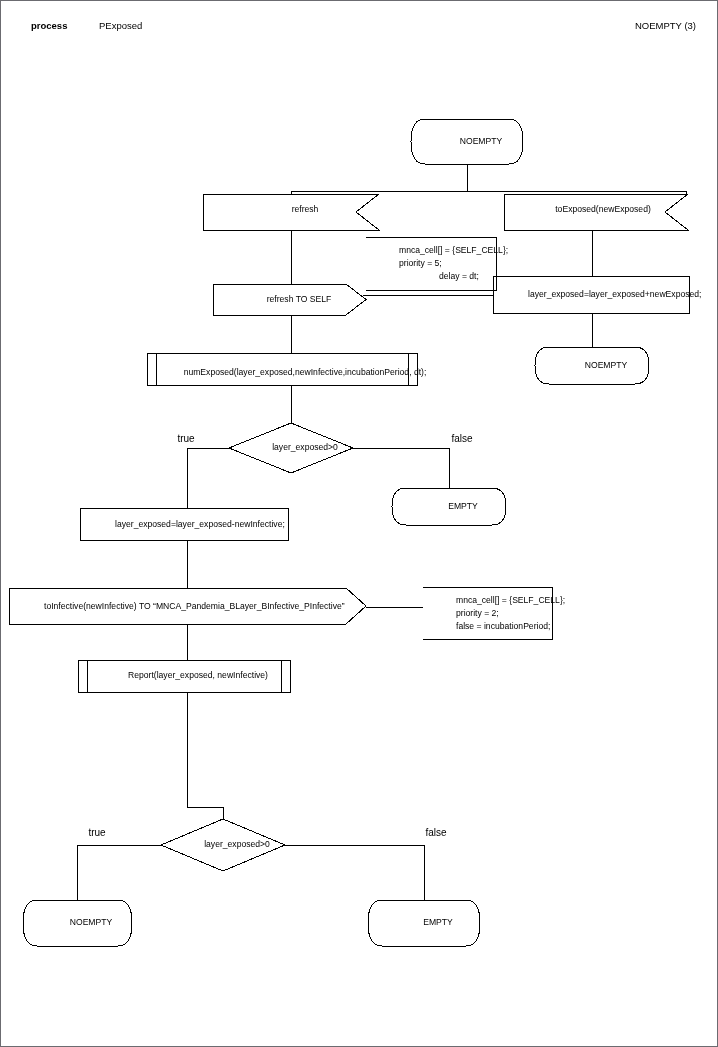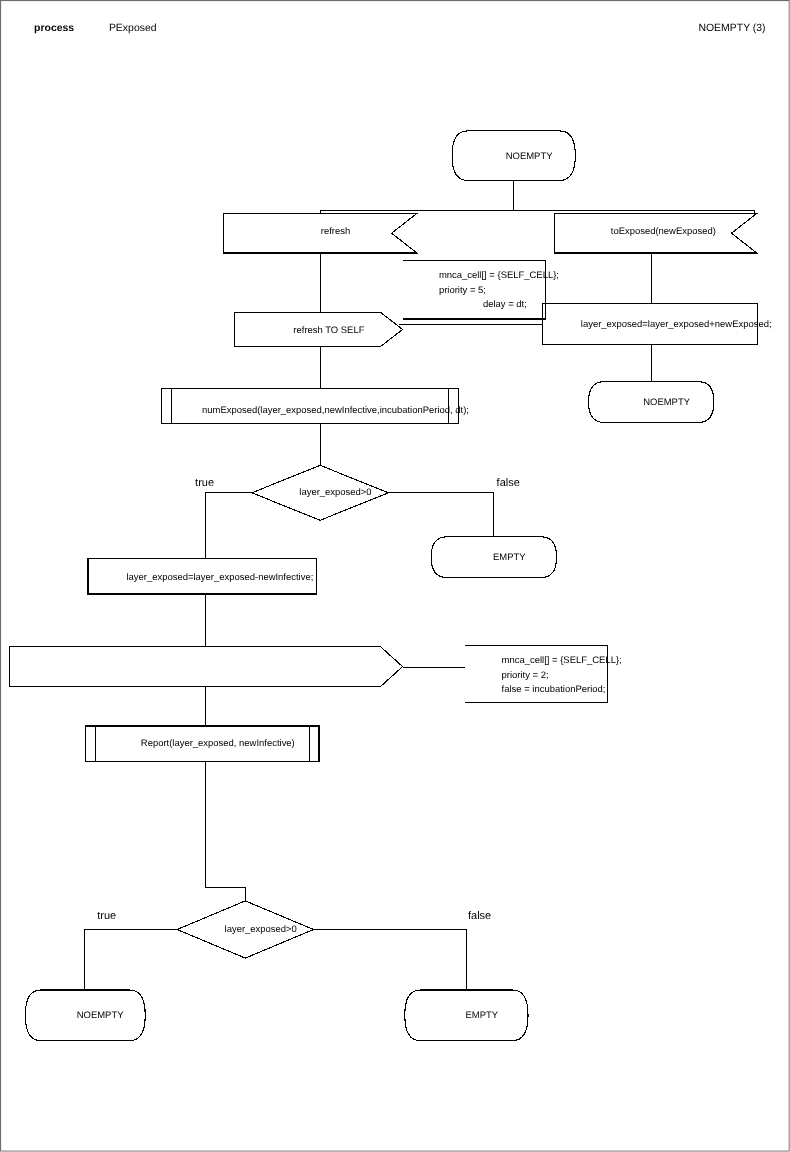--- a/index.html
+++ b/index.html
@@ -161,6 +161,7 @@
 
   <div class="lbl" style="left:86px; top:518px;">layer_exposed=layer_exposed-newInfective;</div>
 
+  <div class="lbl" style="left:15px; top:600px;">toInfective(newInfective) TO “MNCA_Pandemia_BLayer_BInfective_PInfective”</div>
 
   <div class="lbl center" style="left:183px; top:675px;">Report(layer_exposed, newInfective)</div>
 

